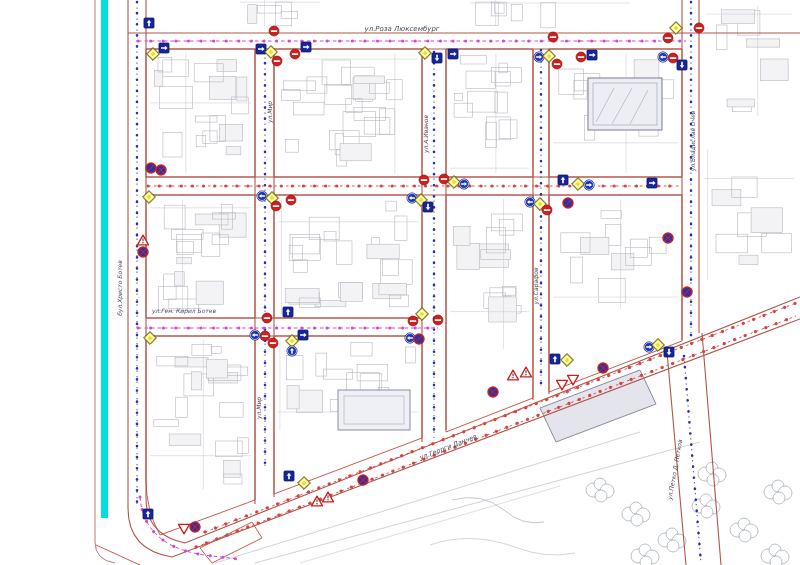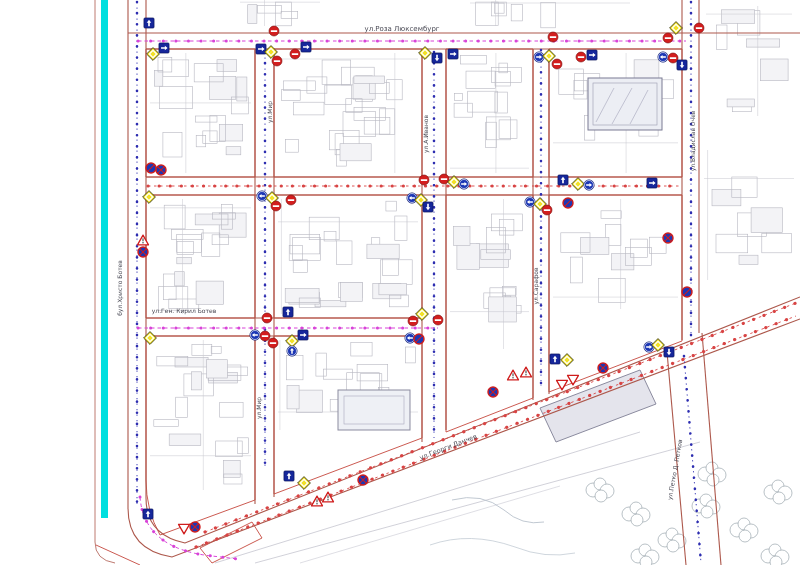--- a/index.html
+++ b/index.html
@@ -4,7 +4,7 @@
 <style>
   html,body{margin:0;padding:0;background:#ffffff;}
   .frame{position:relative;width:800px;height:565px;background:#ffffff;overflow:hidden;
-         font-family:"DejaVu Sans",sans-serif;}
+         font-family:"DejaVu Sans",sans-serif;font-style:italic;}
   svg{display:block;}
   text.street-label{fill:#4a4a55;}
 </style>

